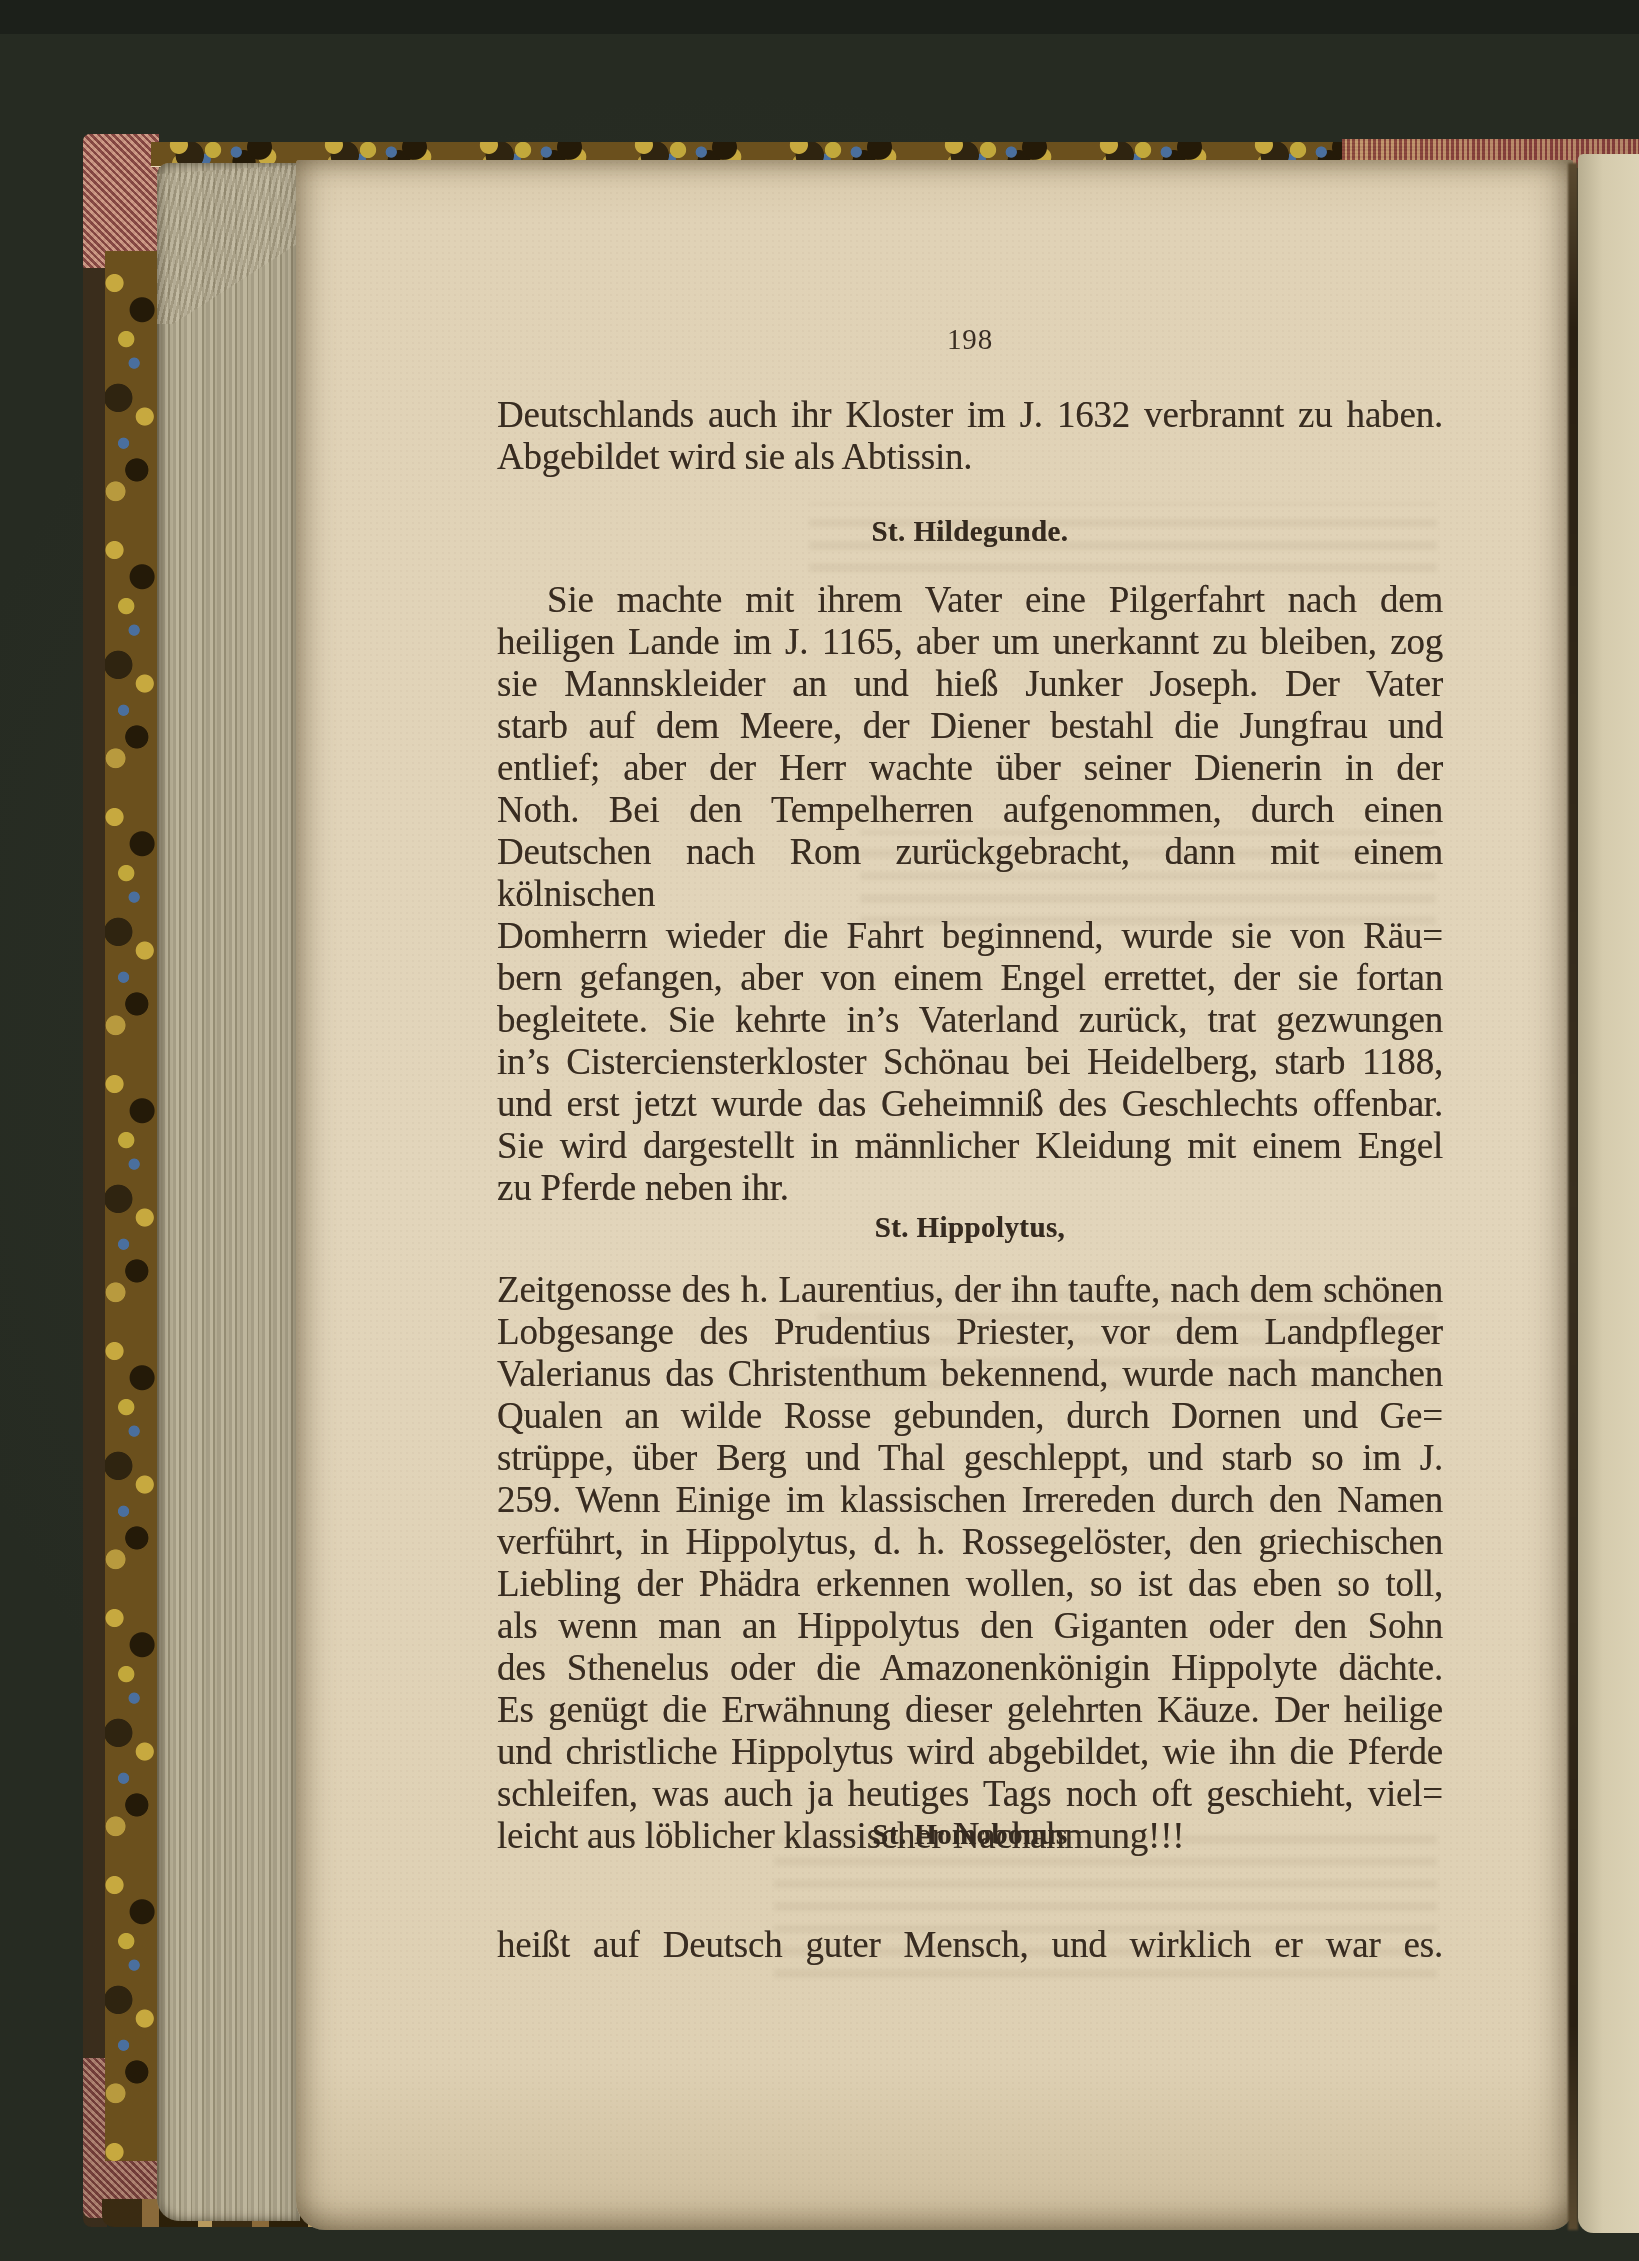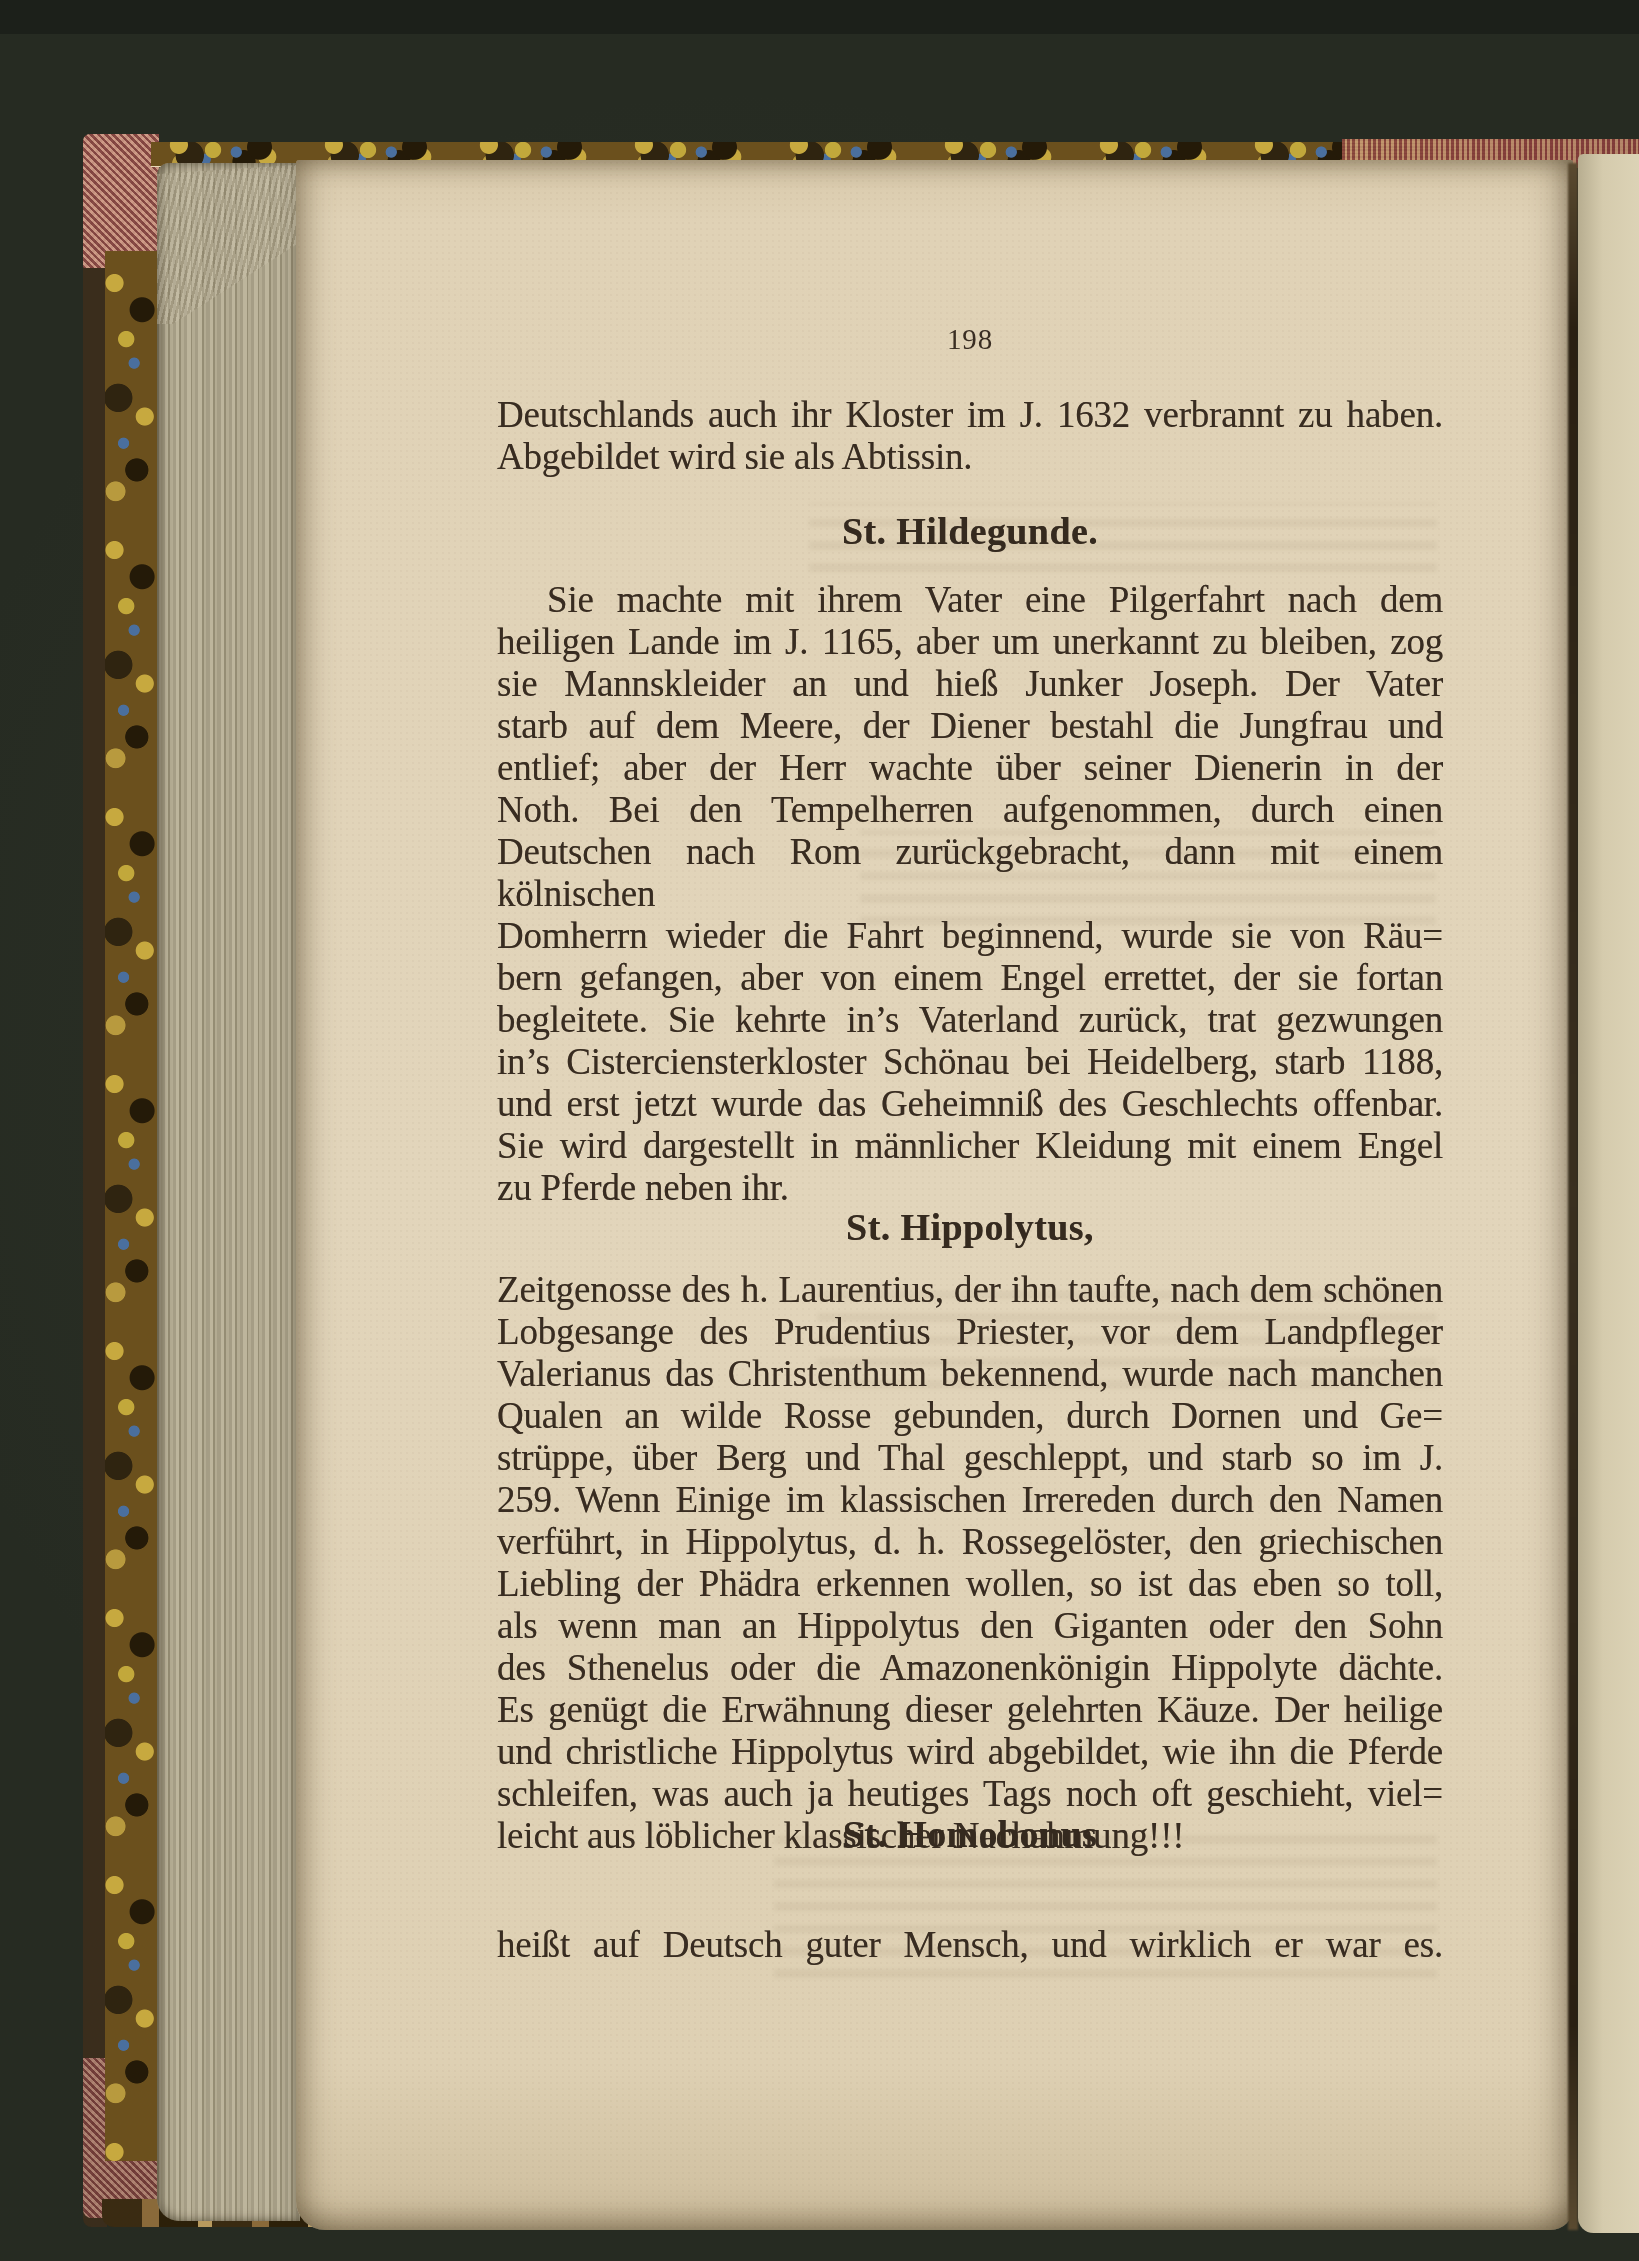--- a/index.html
+++ b/index.html
@@ -113,7 +113,7 @@
   }
   .heading{
     position:absolute;left:497px;width:946px;text-align:center;
-    font-size:38px;line-height:42px;font-weight:bold;color:#352a1f;
+    font-size:29px;line-height:42px;font-weight:bold;color:#352a1f;
     letter-spacing:0.4px;text-shadow:0 0 0.5px rgba(53,42,31,.6);
   }
   .p0{top:360px;} .h1{top:476px;} .p1{top:545px;}

